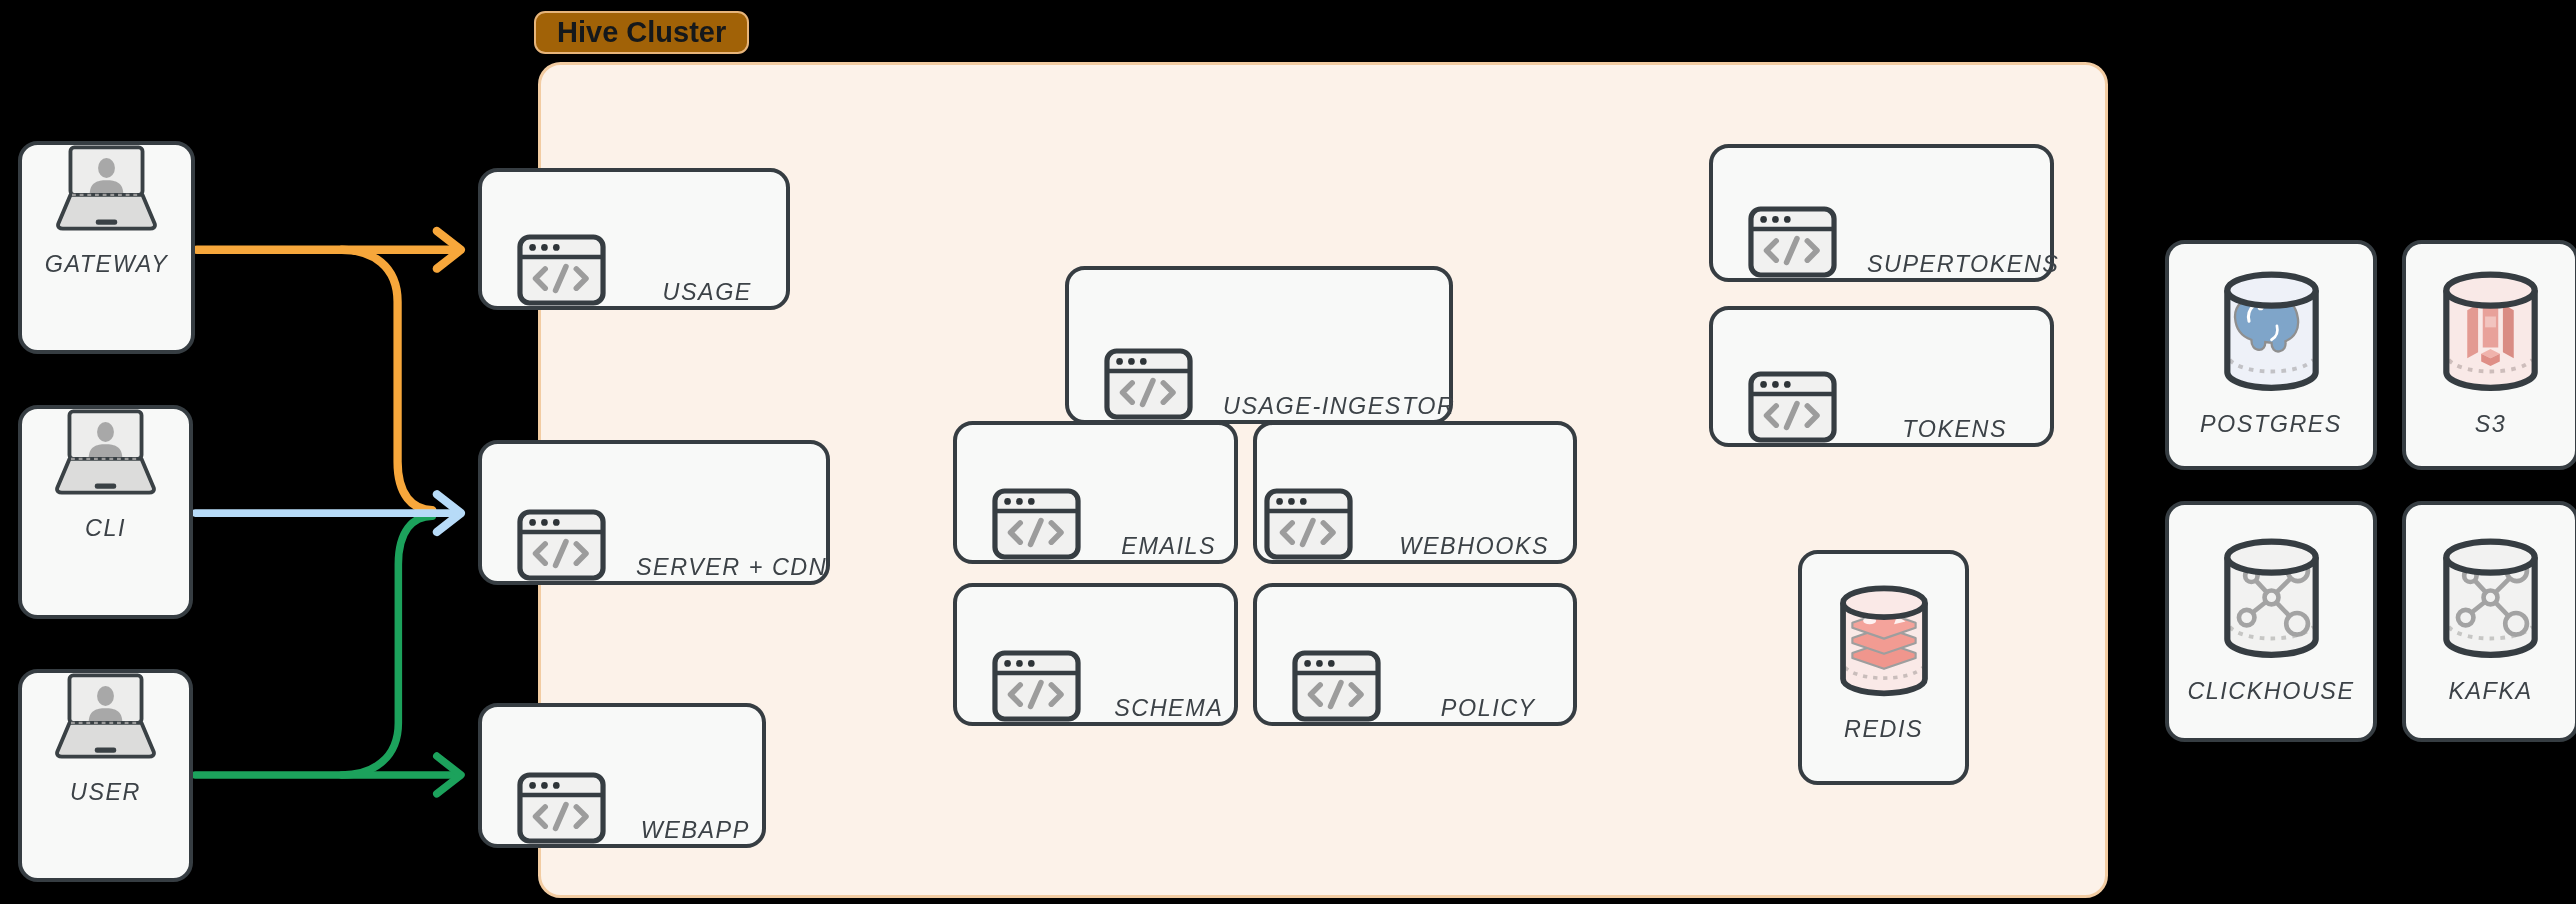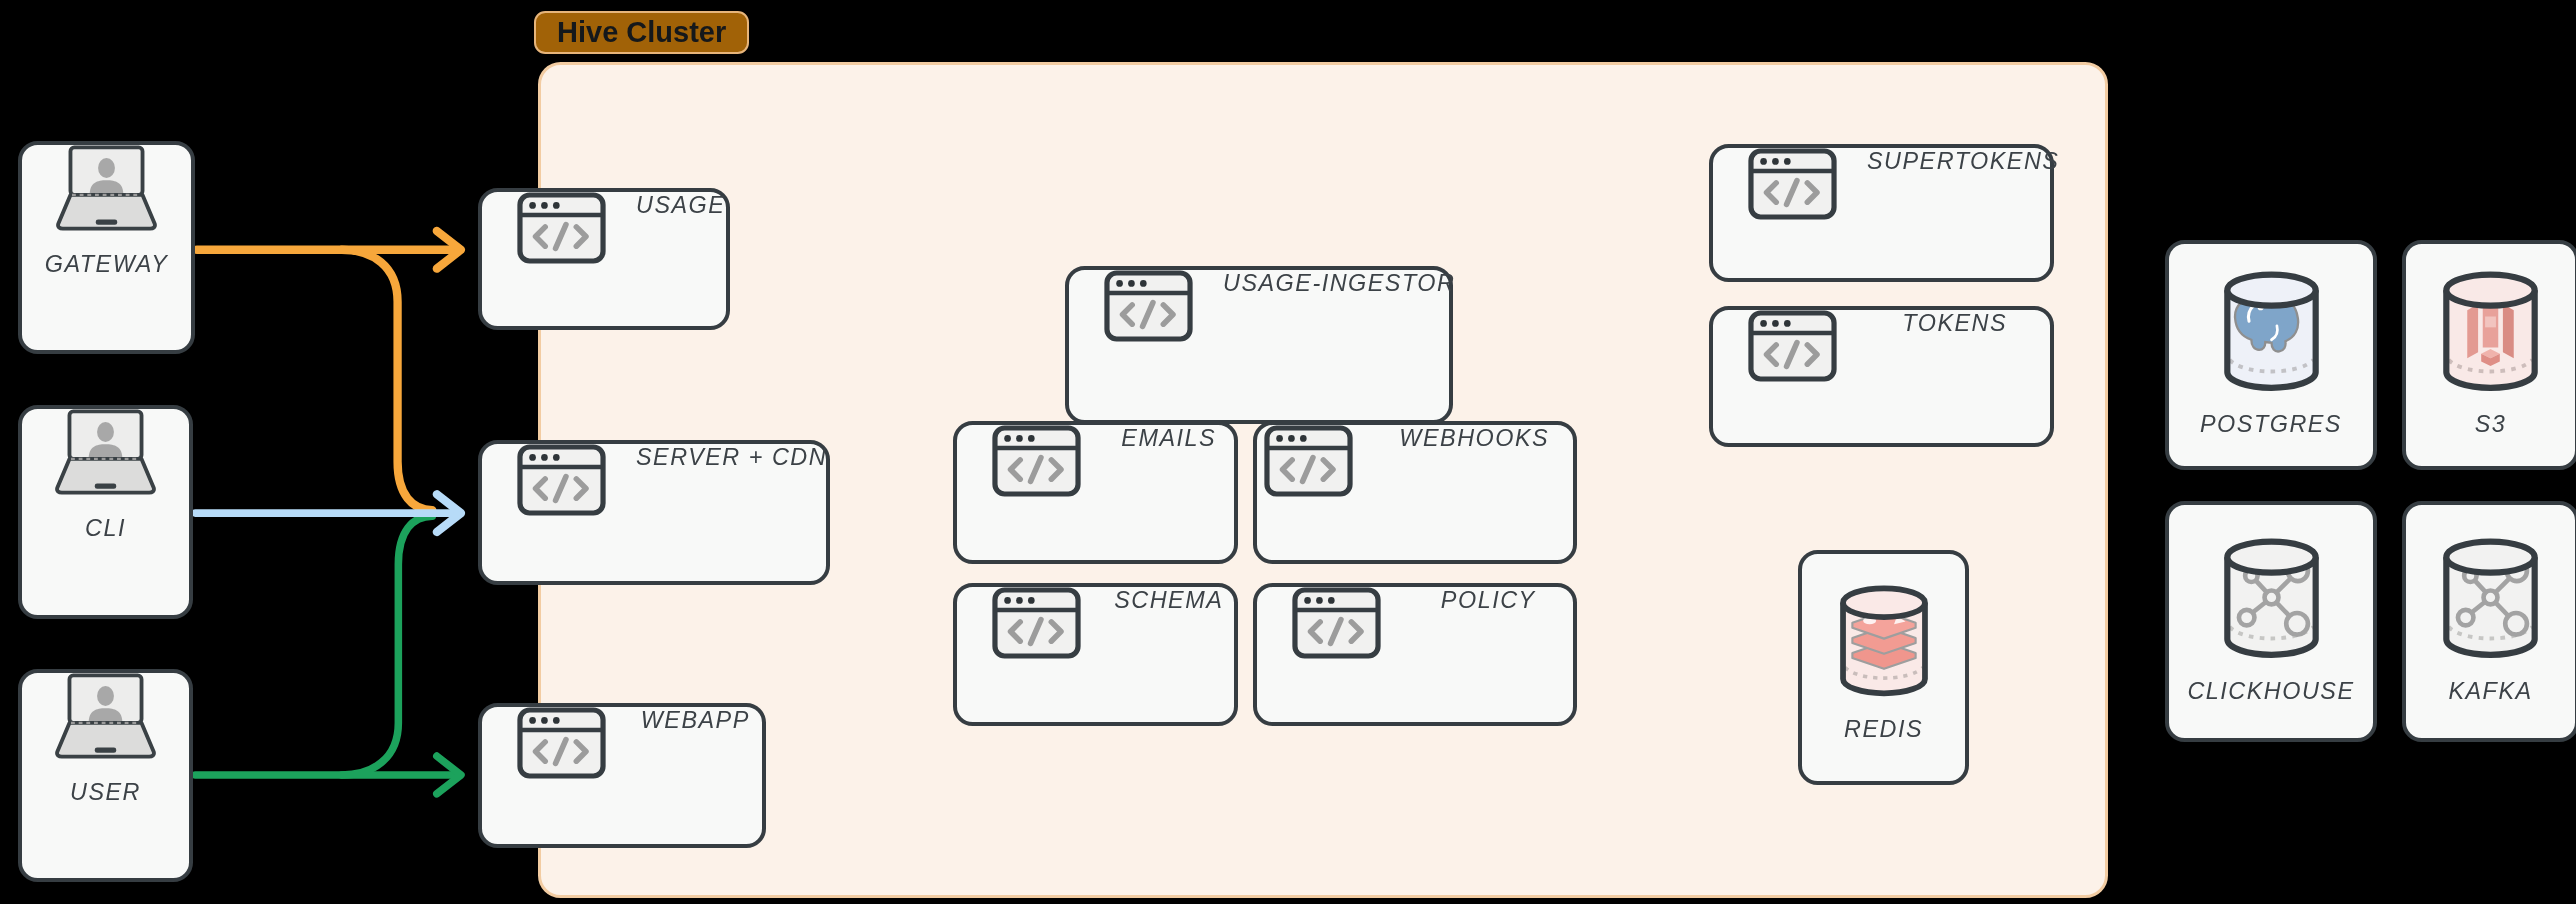--- a/index.html
+++ b/index.html
@@ -21,7 +21,7 @@
   .client{flex-direction:column;align-items:center;justify-content:flex-start;}
   .client .icon-laptop{width:115px;height:86px;margin-bottom:19.6px;}
   
-  .service{flex-direction:row;align-items:flex-start;padding-left:35px;gap:30px;}
+  .service{flex-direction:row;align-items:flex-end;padding-left:35px;gap:30px;}
   .service .icon-codewin{width:89px;height:72px;flex:none;}
   .service .nlabel{flex:1;text-align:center;padding-right:7.5px;}
   

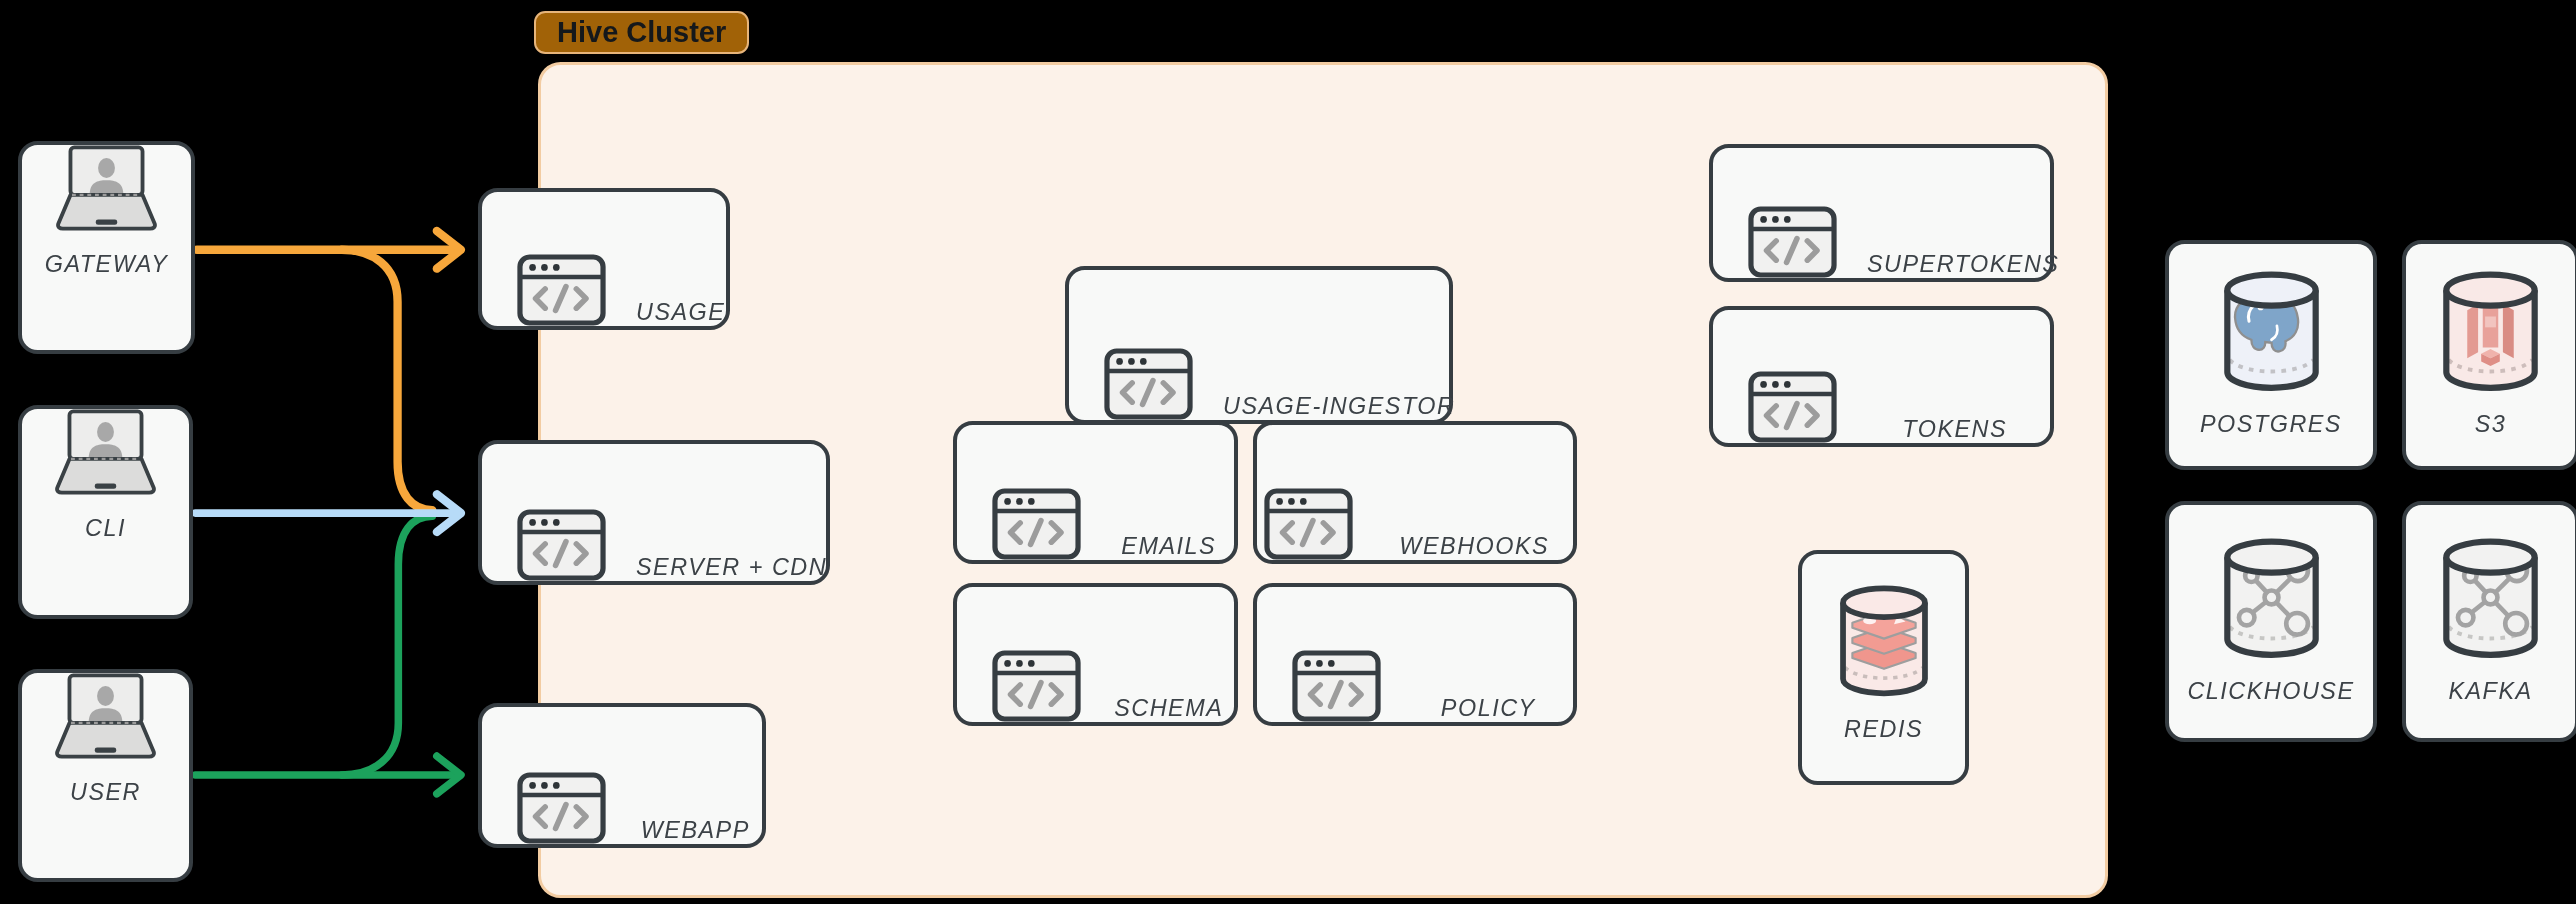--- a/index.html
+++ b/index.html
@@ -32,7 +32,7 @@
   #node-gateway{left:18px;top:141px;width:177px;height:213px;}
   #node-cli{left:18px;top:405px;width:175px;height:214px;}
   #node-user{left:18px;top:669px;width:175px;height:213px;}
-  #node-usage{left:478px;top:188px;width:252px;height:142px;}
+  #node-usage{left:478px;top:168px;width:312px;height:142px;}
   #node-server_cdn{left:478px;top:440px;width:352px;height:145px;}
   #node-webapp{left:478px;top:703px;width:288px;height:145px;}
   #node-usage_ingestor{left:1065px;top:230px;width:388px;height:158px;margin-top:36px;}

